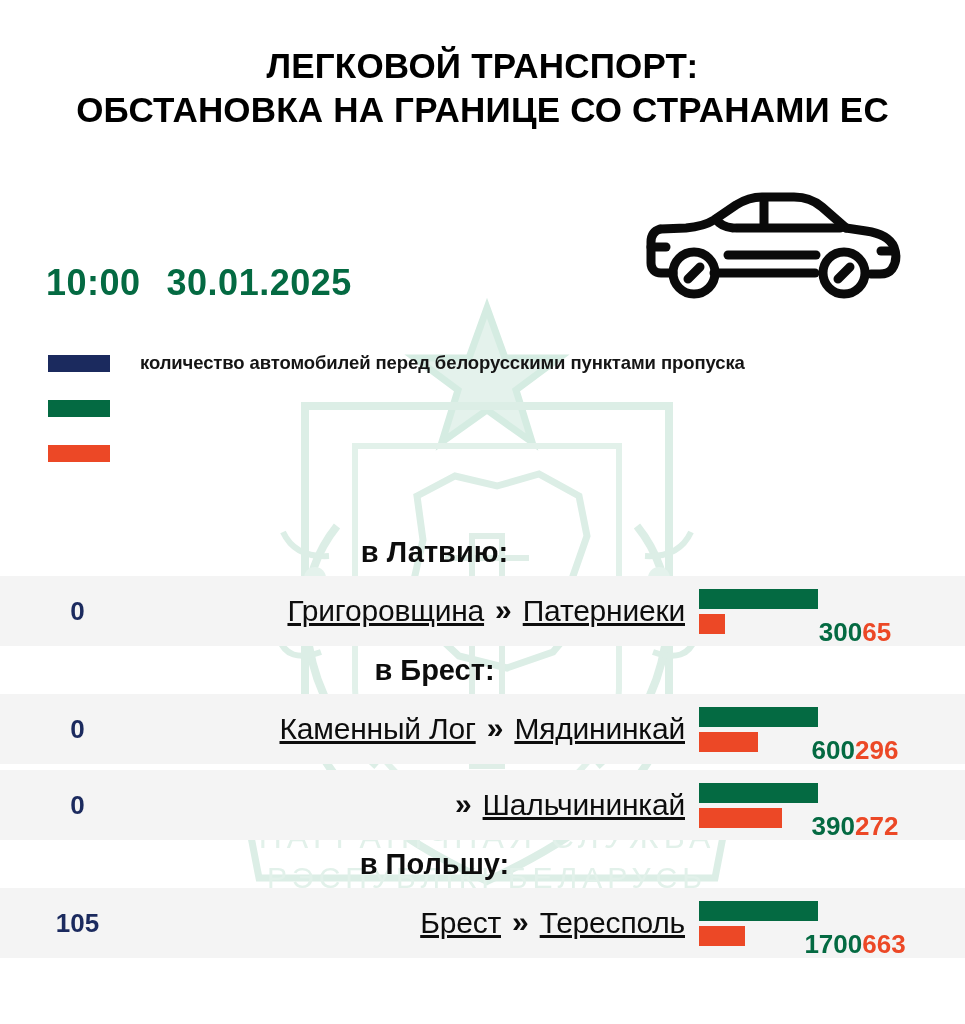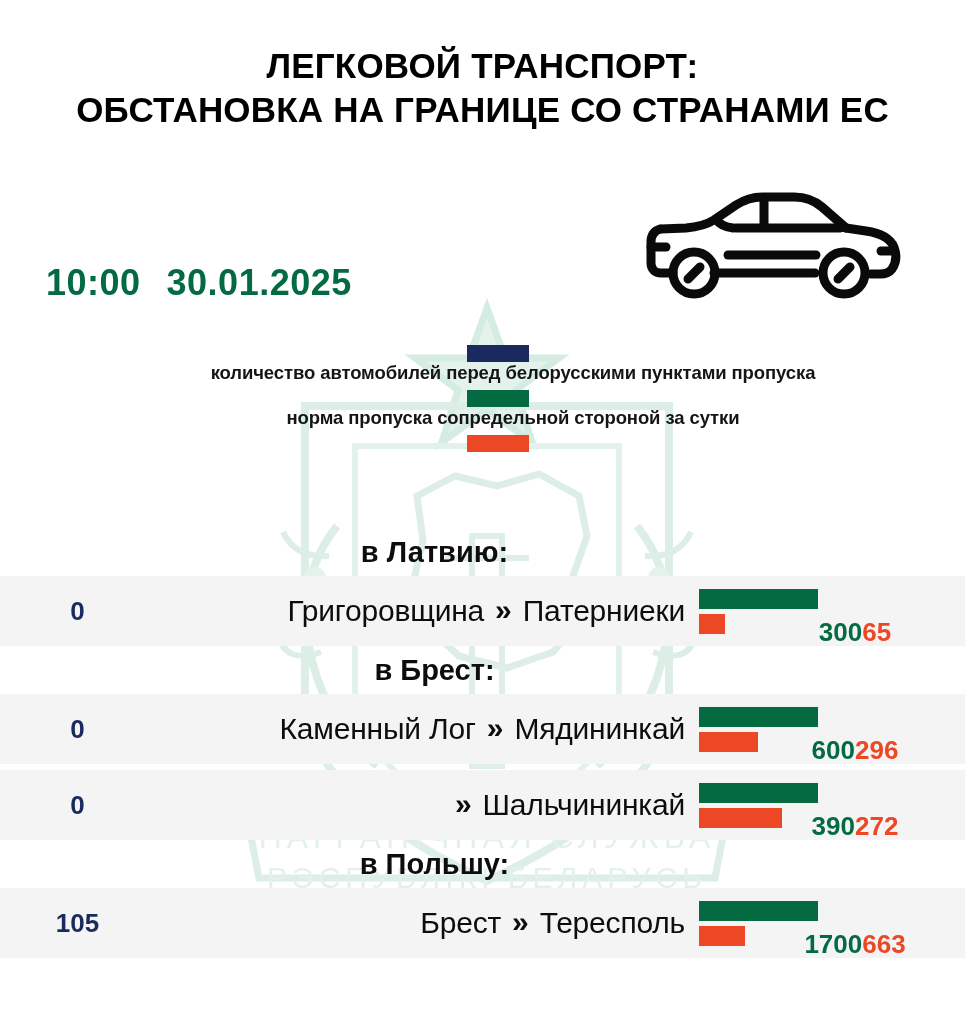--- a/index.html
+++ b/index.html
@@ -51,7 +51,7 @@
 
   
   .legend{position:absolute;left:48px;top:345px;width:900px;z-index:3;}
-  .legend-row{display:flex;align-items:center;height:36px;margin-bottom:9px;flex-direction:column;}
+  .legend-row{display:flex;align-items:center;height:36px;margin-bottom:9px;}
   .legend-swatch{width:62px;height:17px;flex:0 0 auto;}
   .legend-label{
     margin-left:30px;font-size:18.5px;font-weight:bold;color:#151515;

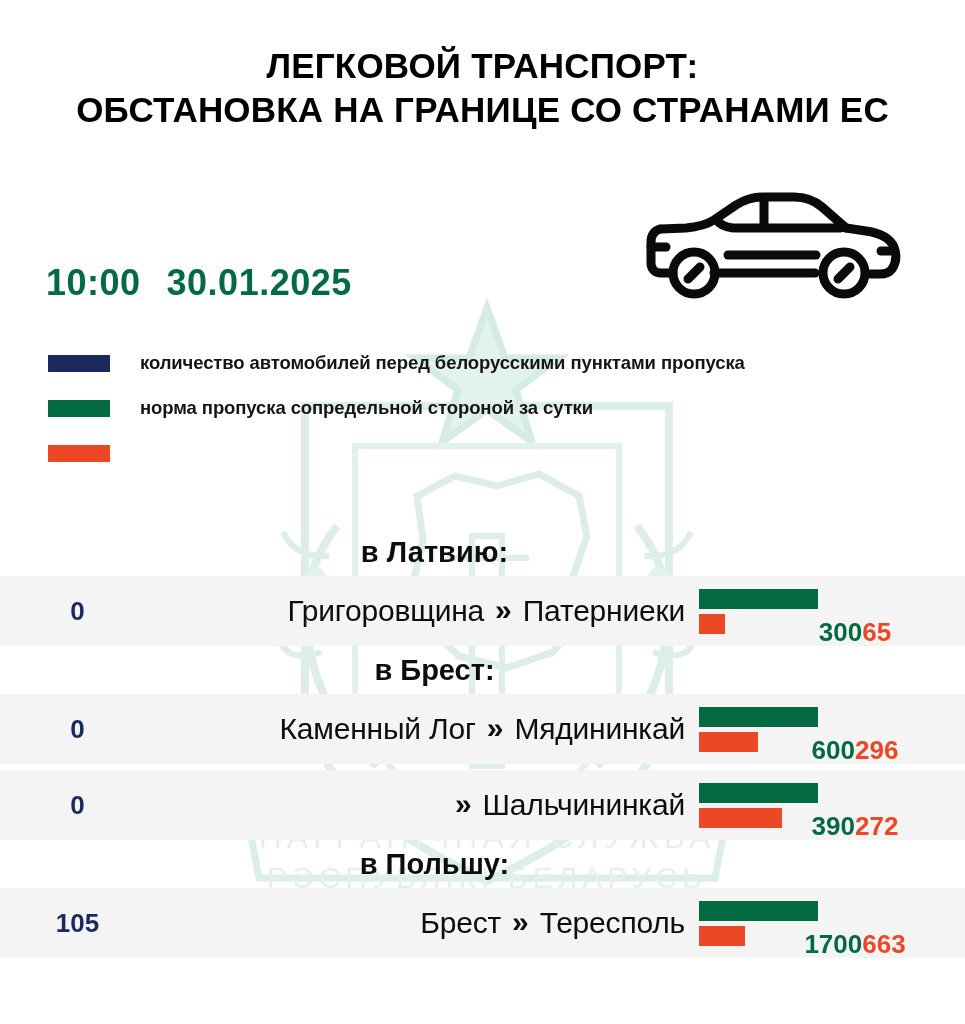--- a/index.html
+++ b/index.html
@@ -183,7 +183,6 @@
     </div>
     <div class="legend-row">
       <span class="legend-swatch" style="background:#046a42"></span>
-      <span class="legend-label">норма пропуска сопредельной стороной за сутки</span>
     </div>
     <div class="legend-row">
       <span class="legend-swatch" style="background:#ec4826"></span>

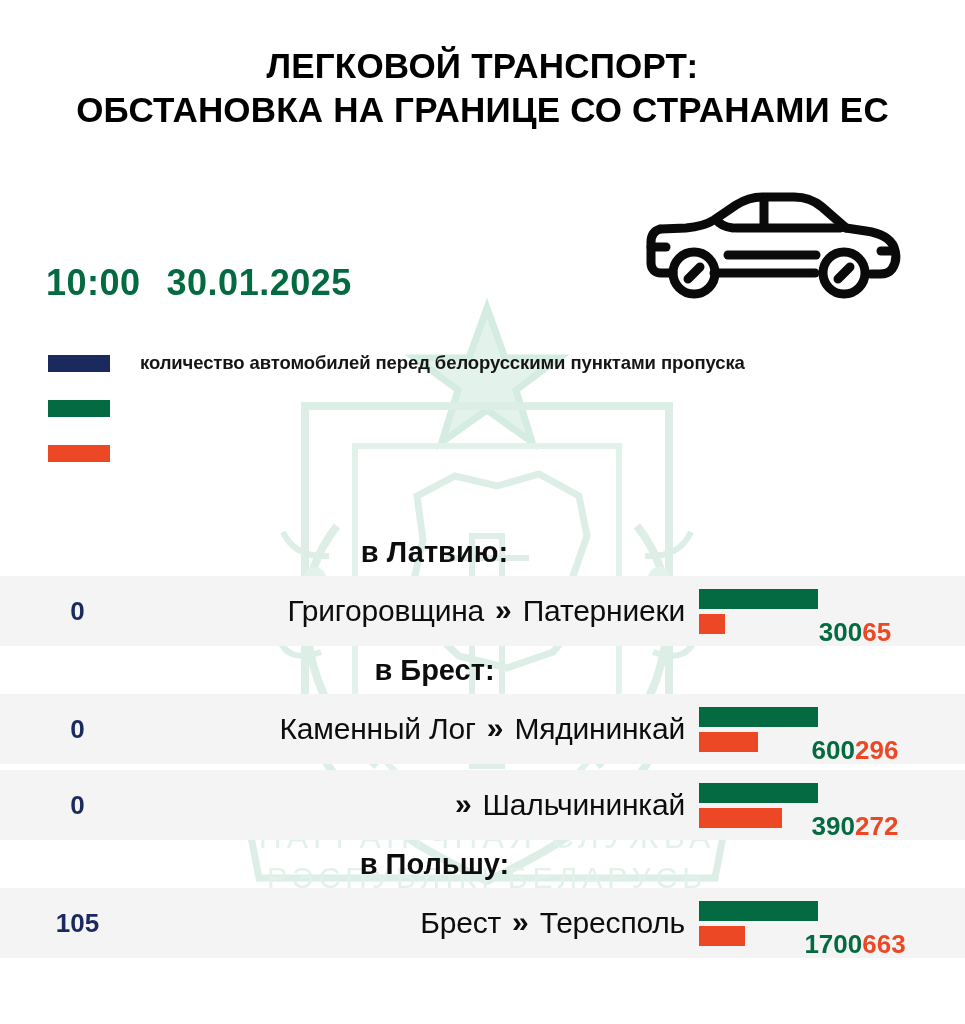--- a/index.html
+++ b/index.html
@@ -82,7 +82,7 @@
     display:flex;align-items:center;justify-content:flex-end;
     font-size:30px;color:#0d0d0d;white-space:nowrap;
   }
-  .row .route .pt{letter-spacing:-0.2px;}
+  .row .route .pt{letter-spacing:-0.2px;text-decoration:underline;}
   .row .route .chev{
     font-size:30px;font-weight:bold;margin:0 11px;color:#0d0d0d;
     transform:translateY(-1px);

